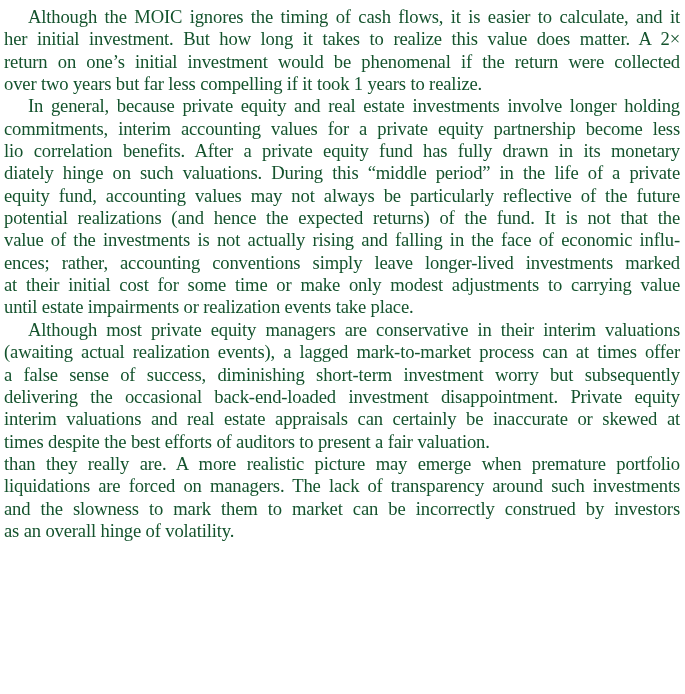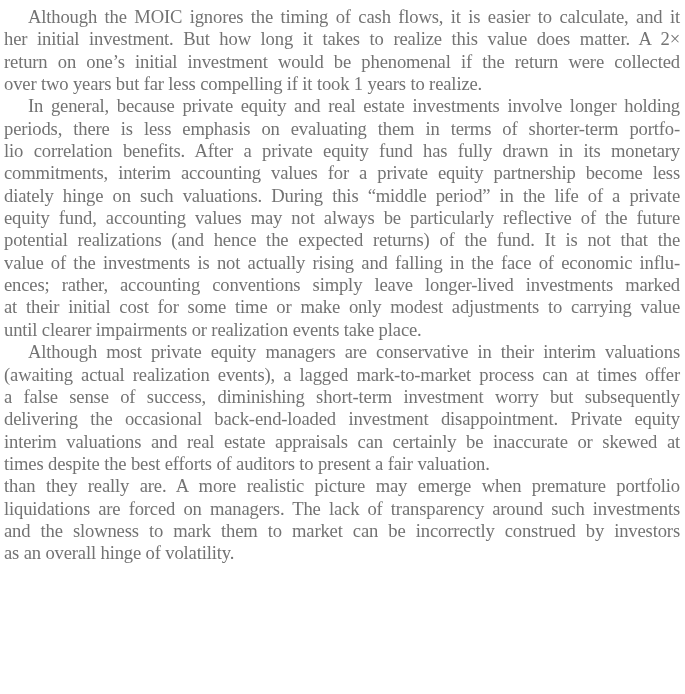--- a/index.html
+++ b/index.html
@@ -20,7 +20,7 @@
       width: 676px;
       font-family: "Liberation Serif", "DejaVu Serif", serif;
       font-size: 18.6px;
-      color: #737373;
+      color: #14532d;
       letter-spacing: -0.15px;
     }
     .para {

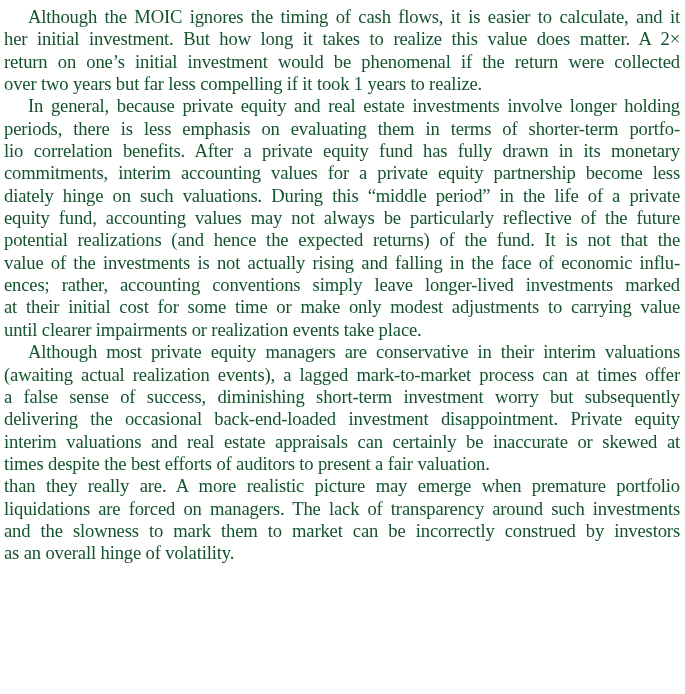--- a/index.html
+++ b/index.html
@@ -55,7 +55,6 @@
   </div>
   <div class="para">
     <span class="line first">In general, because private equity and real estate investments involve longer holding</span>
-    <span class="line">periods, there is less emphasis on evaluating them in terms of shorter-term portfo-</span>
     <span class="line">lio correlation benefits. After a private equity fund has fully drawn in its monetary</span>
     <span class="line">commitments, interim accounting values for a private equity partnership become less</span>
     <span class="line">diately hinge on such valuations. During this “middle period” in the life of a private</span>

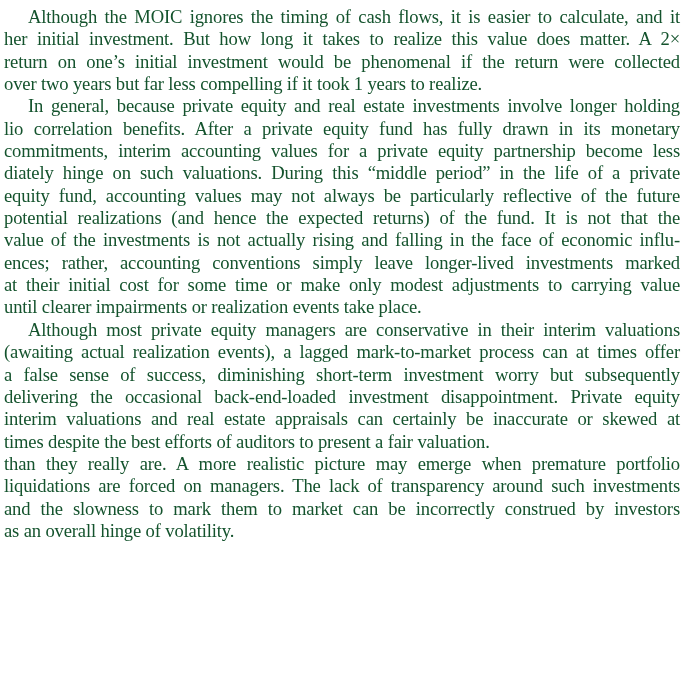--- a/index.html
+++ b/index.html
@@ -55,8 +55,8 @@
   </div>
   <div class="para">
     <span class="line first">In general, because private equity and real estate investments involve longer holding</span>
+    <span class="line">commitments, interim accounting values for a private equity partnership become less</span>
     <span class="line">lio correlation benefits. After a private equity fund has fully drawn in its monetary</span>
-    <span class="line">commitments, interim accounting values for a private equity partnership become less</span>
     <span class="line">diately hinge on such valuations. During this “middle period” in the life of a private</span>
     <span class="line">equity fund, accounting values may not always be particularly reflective of the future</span>
     <span class="line">potential realizations (and hence the expected returns) of the fund. It is not that the</span>

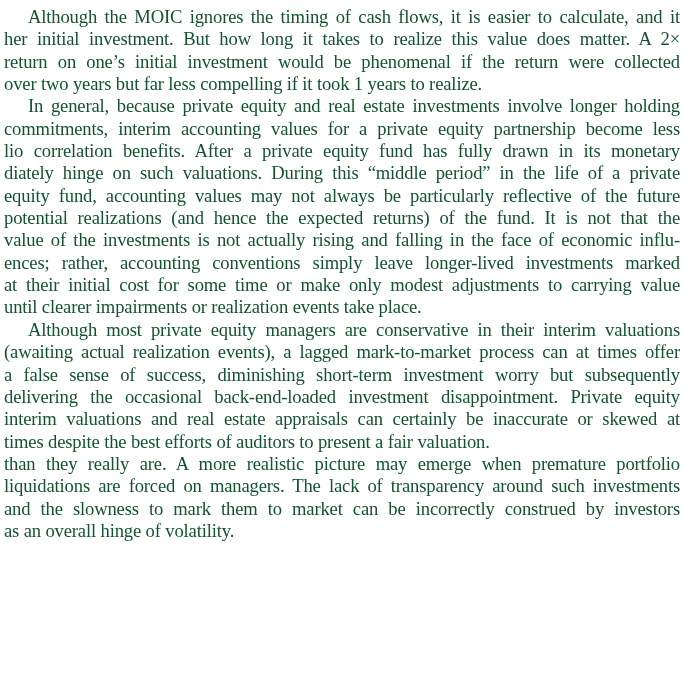--- a/index.html
+++ b/index.html
@@ -63,7 +63,7 @@
     <span class="line">value of the investments is not actually rising and falling in the face of economic influ-</span>
     <span class="line">ences; rather, accounting conventions simply leave longer-lived investments marked</span>
     <span class="line">at their initial cost for some time or make only modest adjustments to carrying value</span>
-    <span class="line last">until clearer impairments or realization events take place.</span>
+    <span class="line last">until estate impairments or realization events take place.</span>
   </div>
   <div class="para">
     <span class="line first">Although most private equity managers are conservative in their interim valuations</span>

